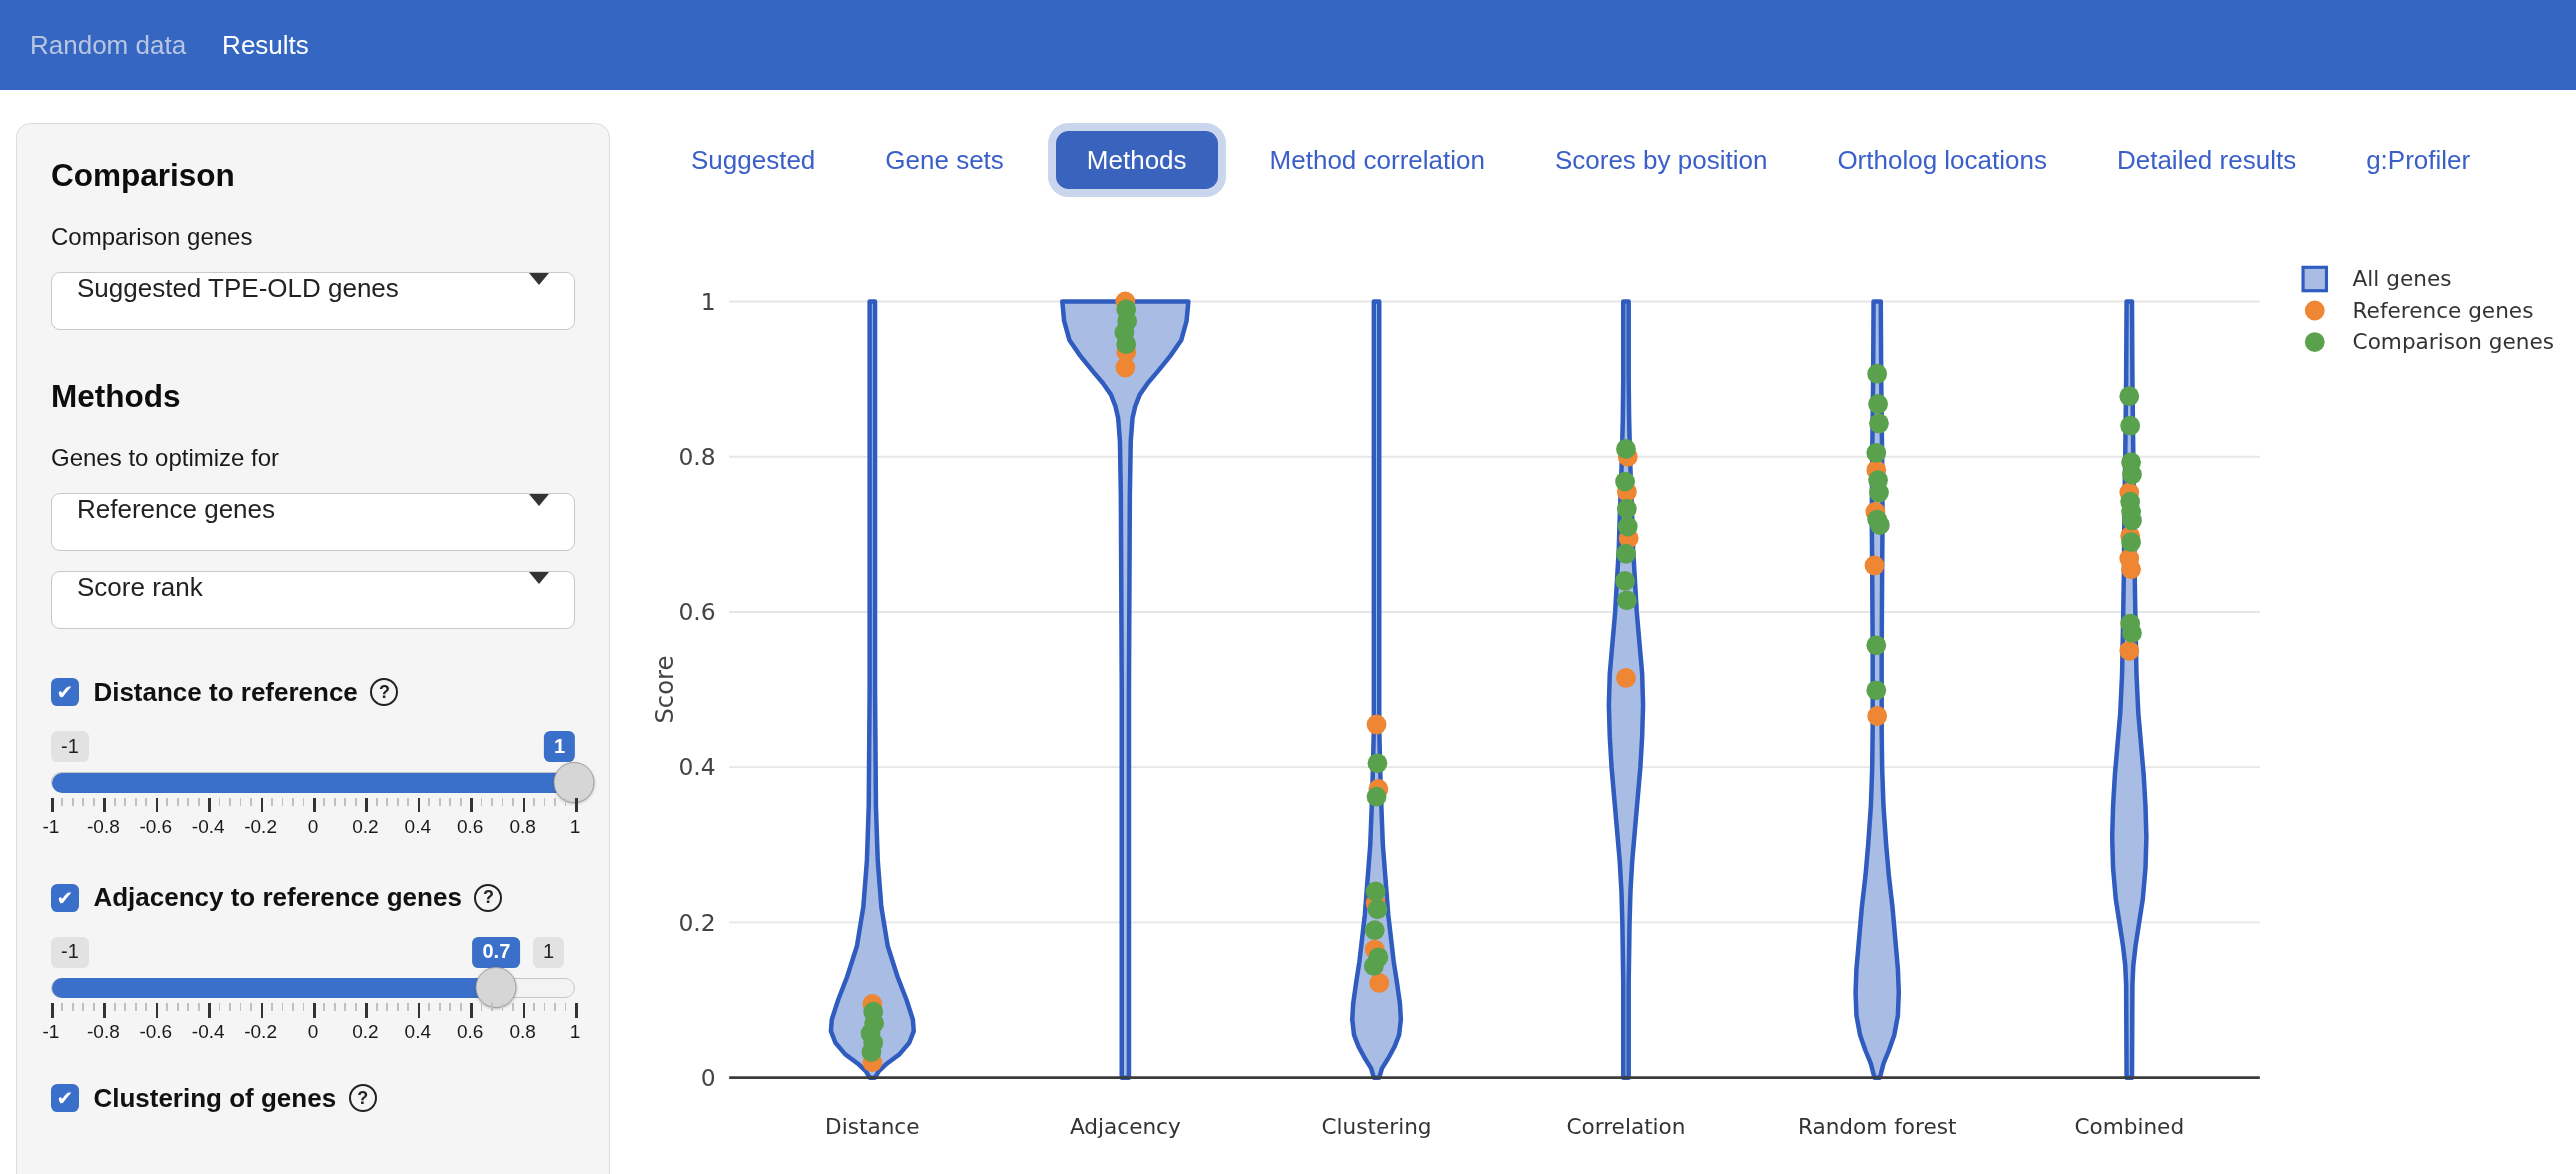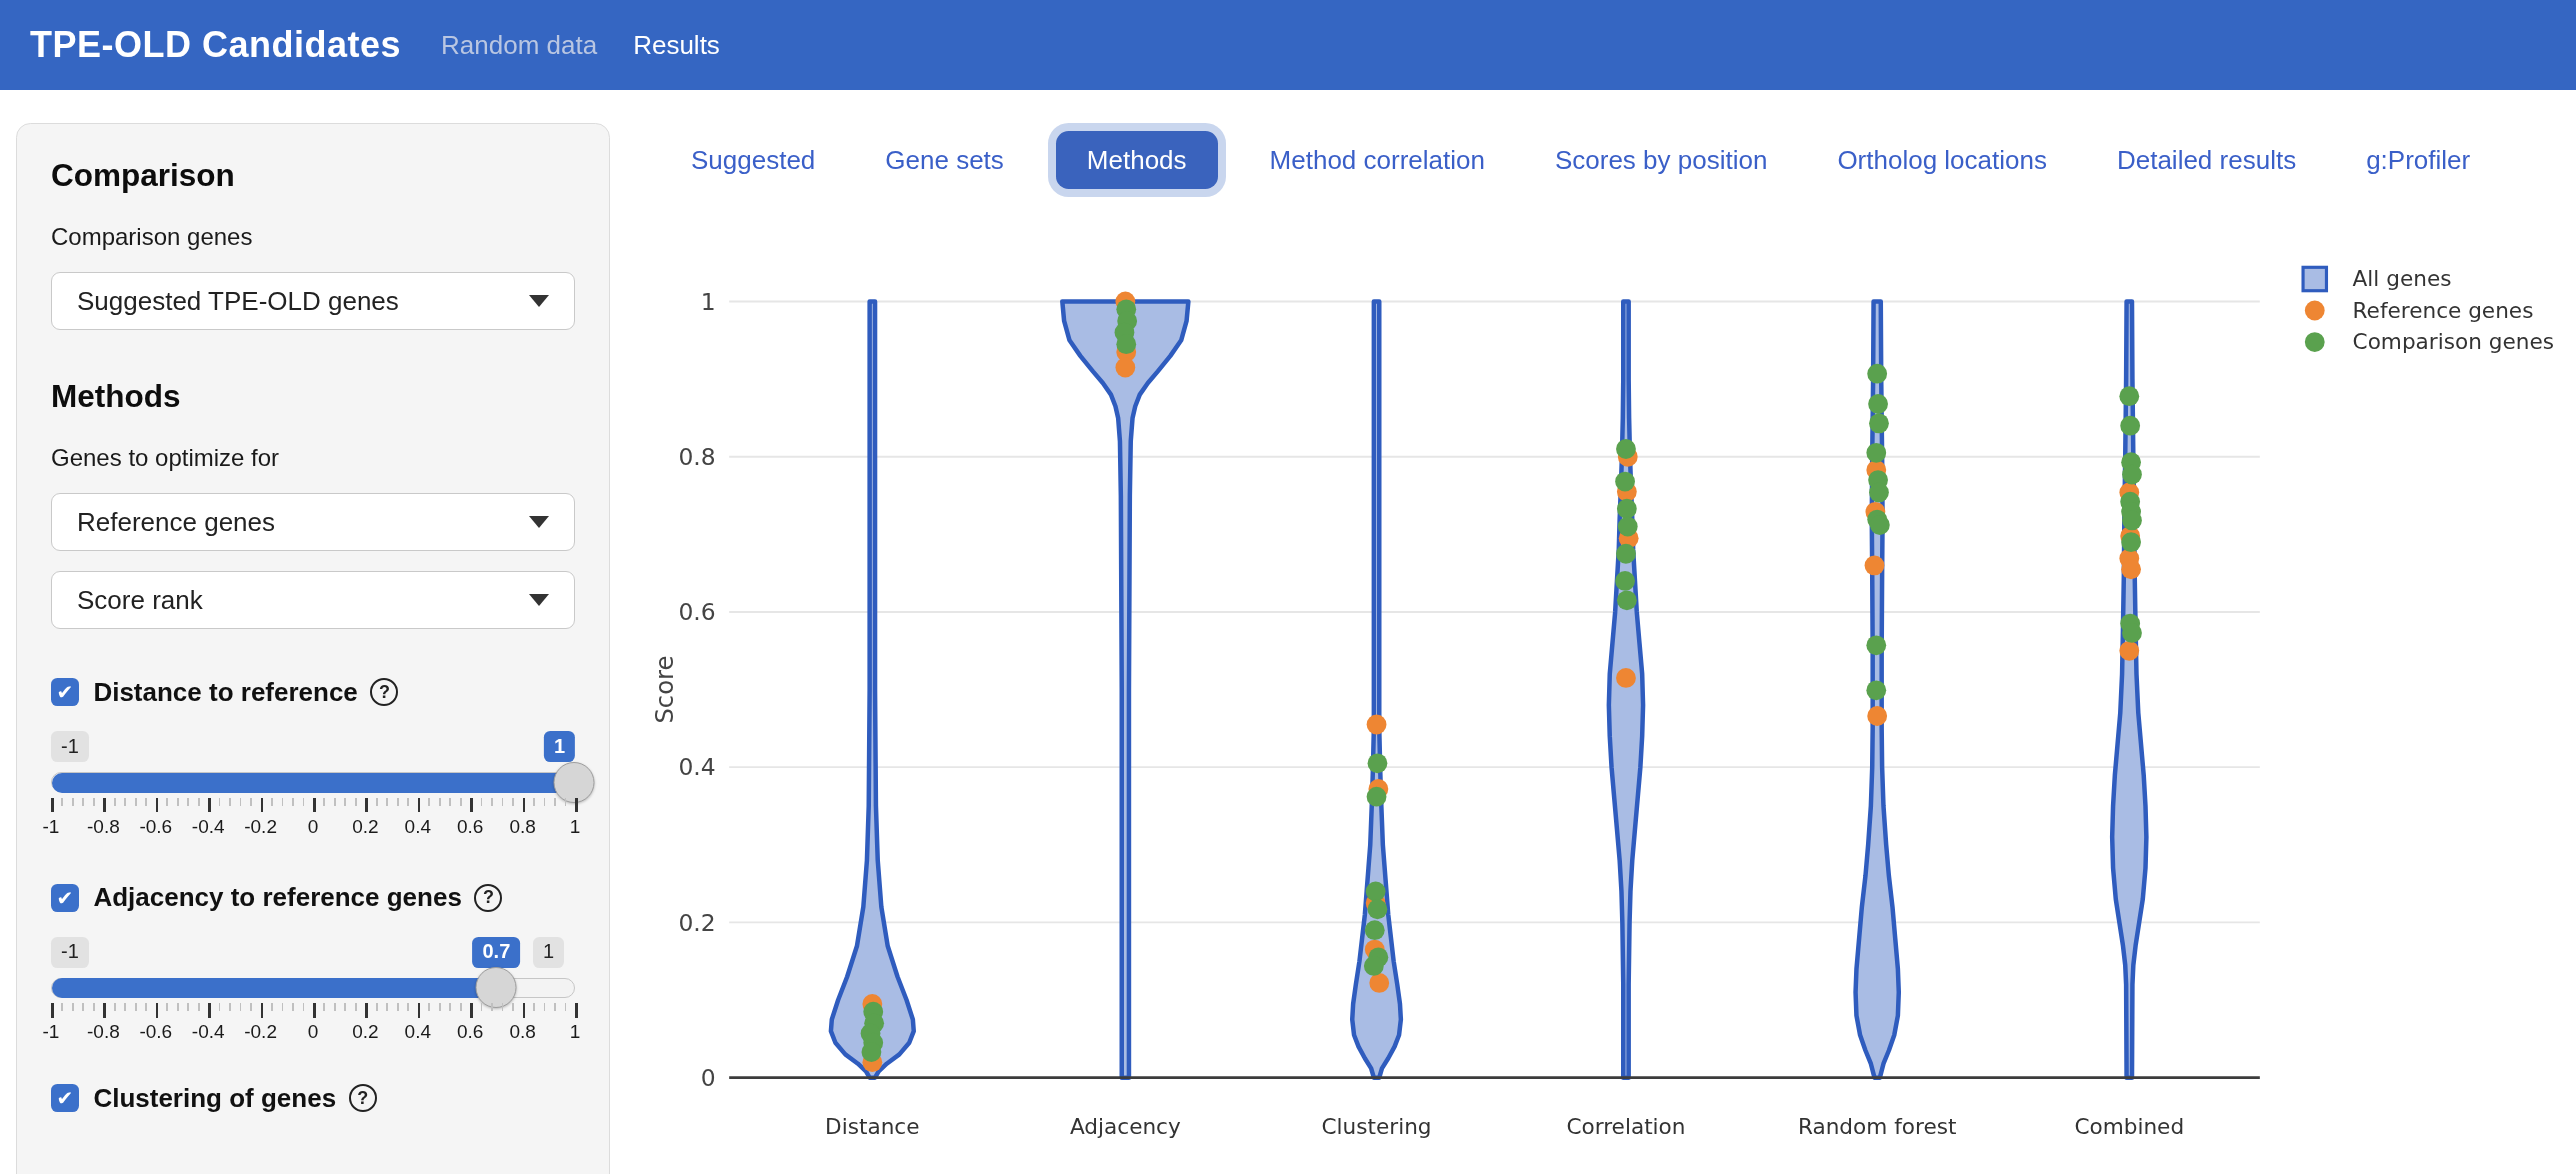--- a/index.html
+++ b/index.html
@@ -71,7 +71,6 @@
 <div class="app">
 
   <div class="navbar">
-    <div class="brand">TPE-OLD Candidates</div>
     <div class="nav-link muted">Random data</div>
     <div class="nav-link active">Results</div>
   </div>

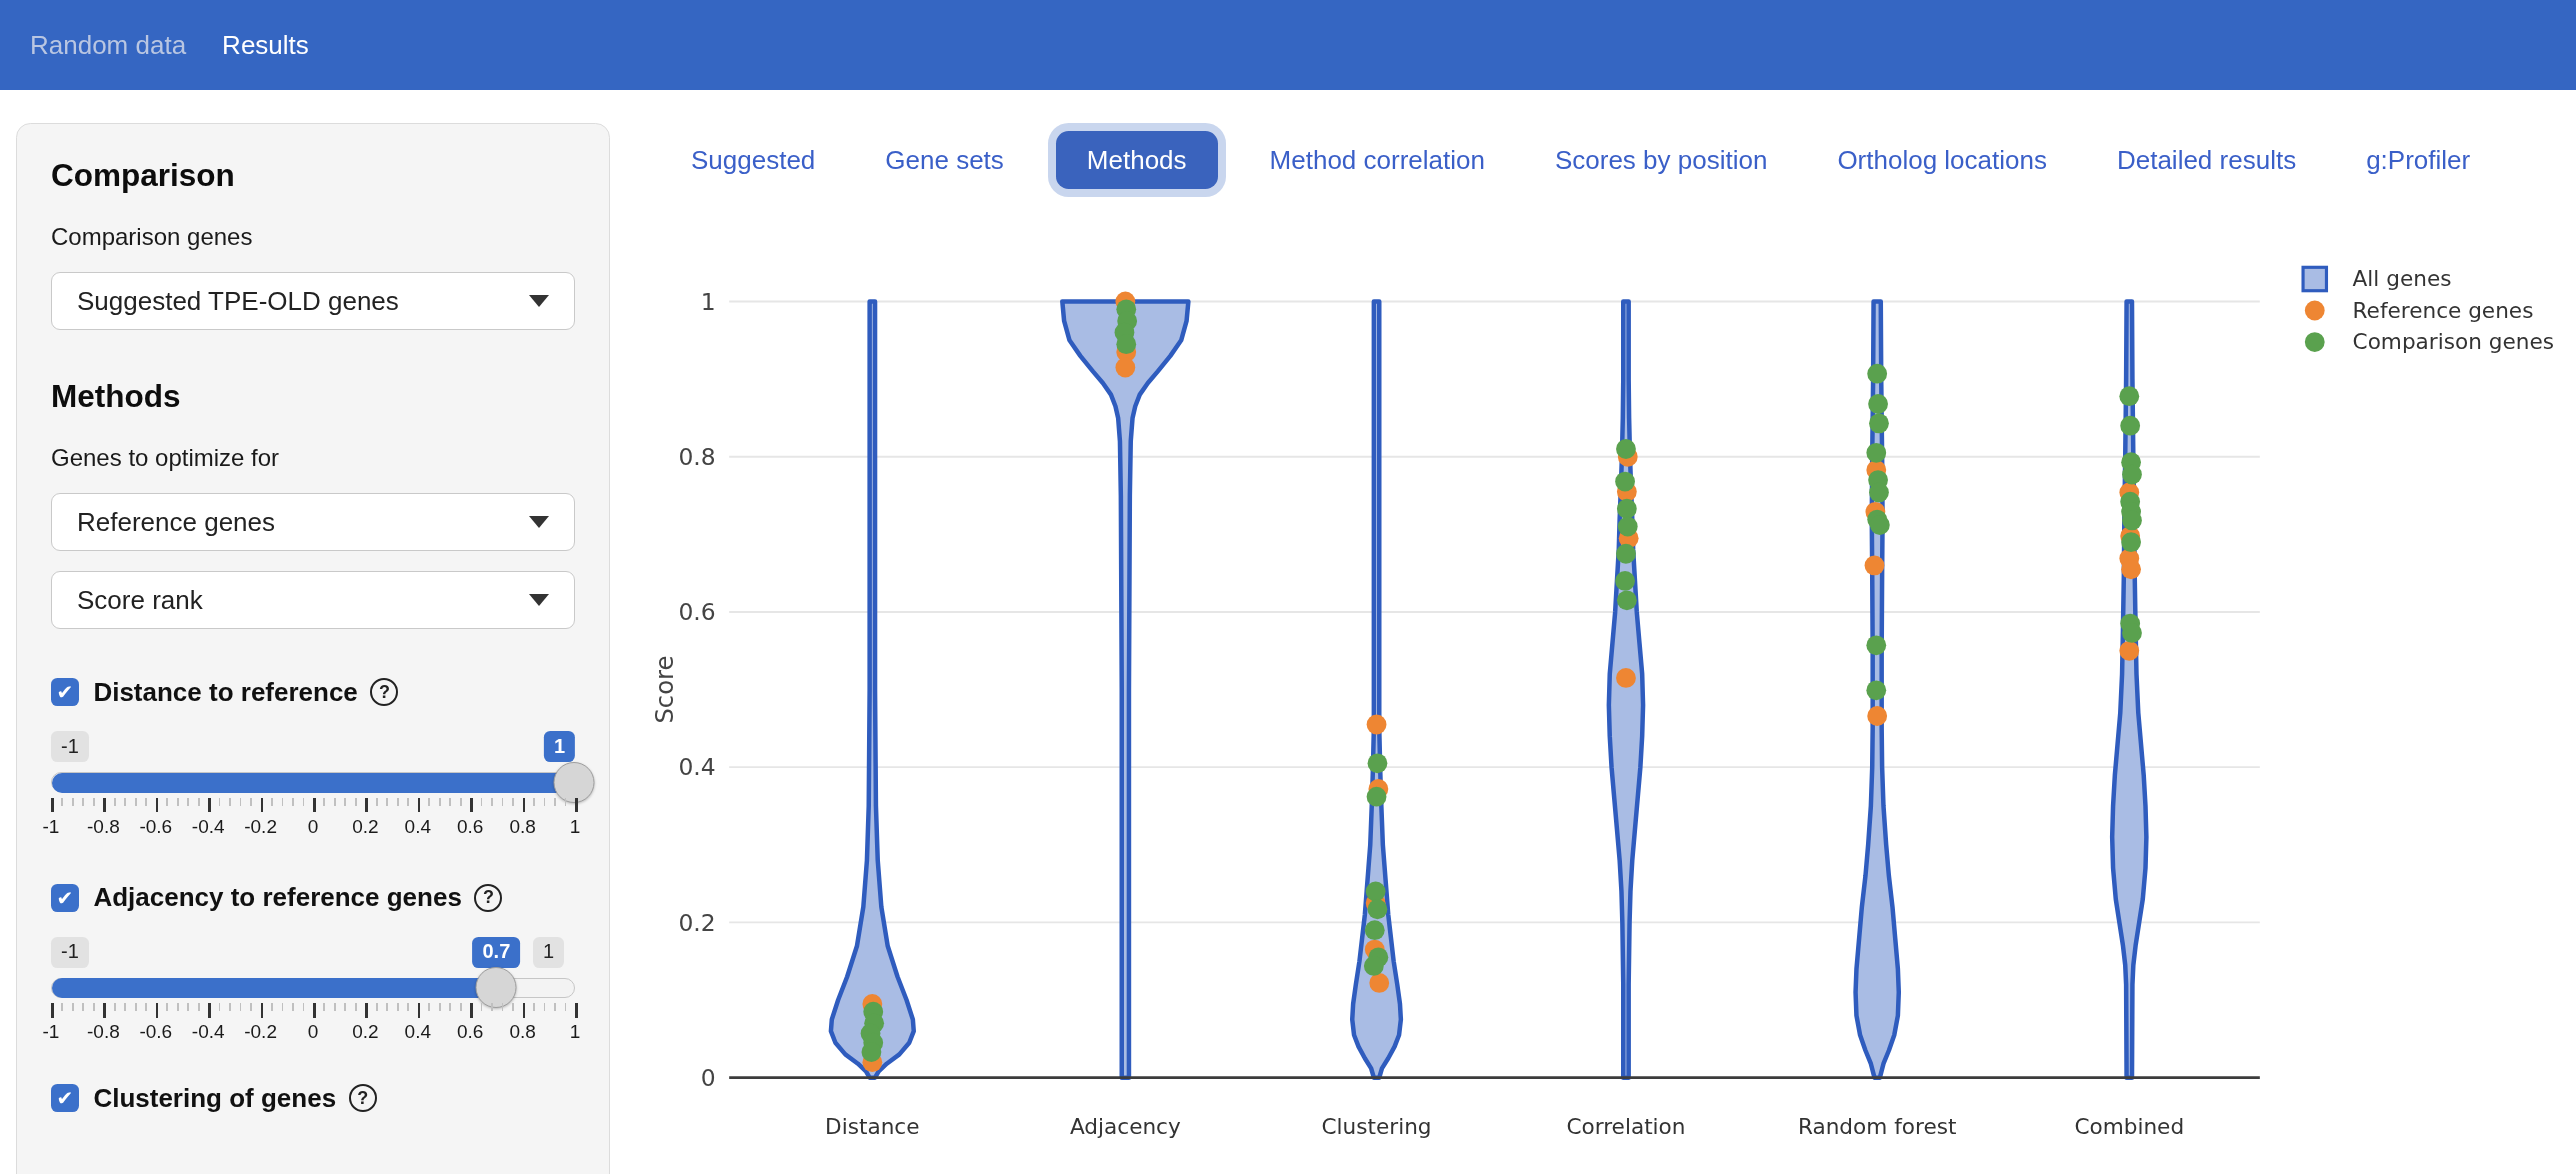--- a/index.html
+++ b/index.html
@@ -23,7 +23,7 @@
   .side-h.methods { margin-top:47px; }
   .side-label { font-size:24px; line-height:31px; margin-top:27px; color:#1a1a1a; }
   .select-box { margin-top:20px; height:58px; background:#fff; border:0.9px solid #c9c9c9;
-                border-radius:9px; display:flex; align-items:center; justify-content:space-between;
+                border-radius:9px; display:flex; justify-content:space-between;
                 padding:0 25px; font-size:26px; color:#222; cursor:pointer; }
   .caret { width:0; height:0; border-left:10px solid transparent; border-right:10px solid transparent;
            border-top:12.6px solid #333; }

